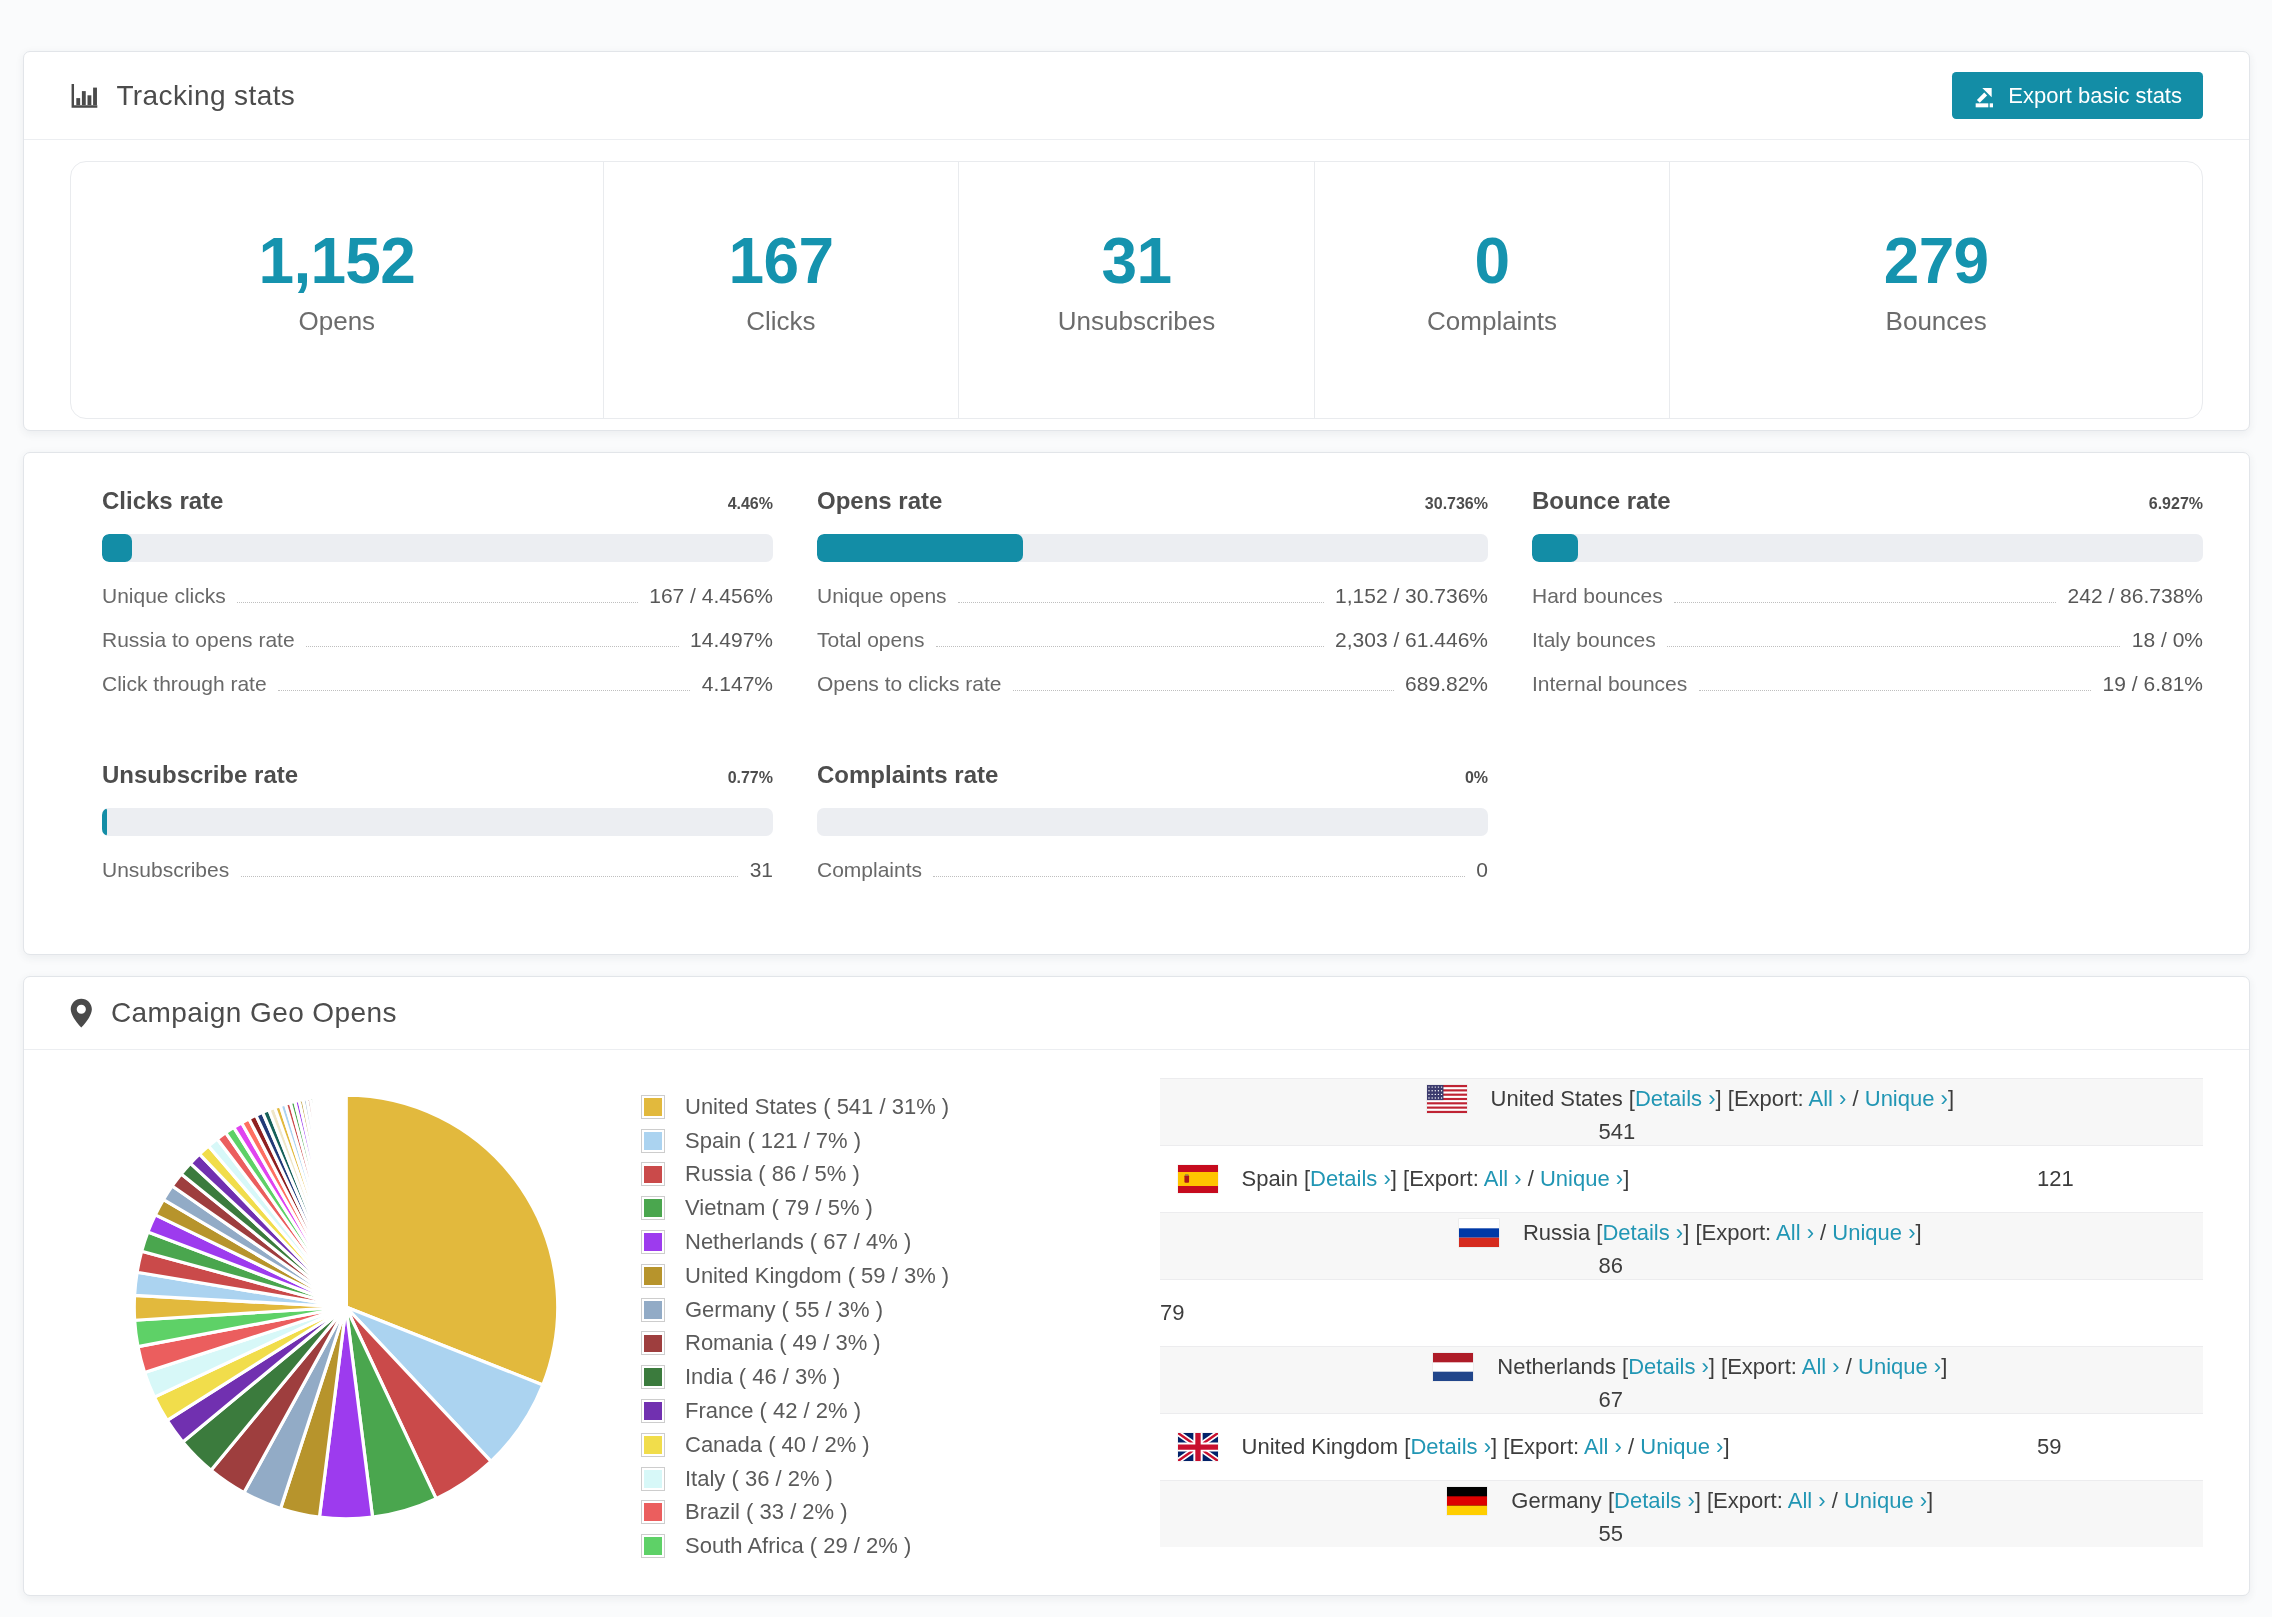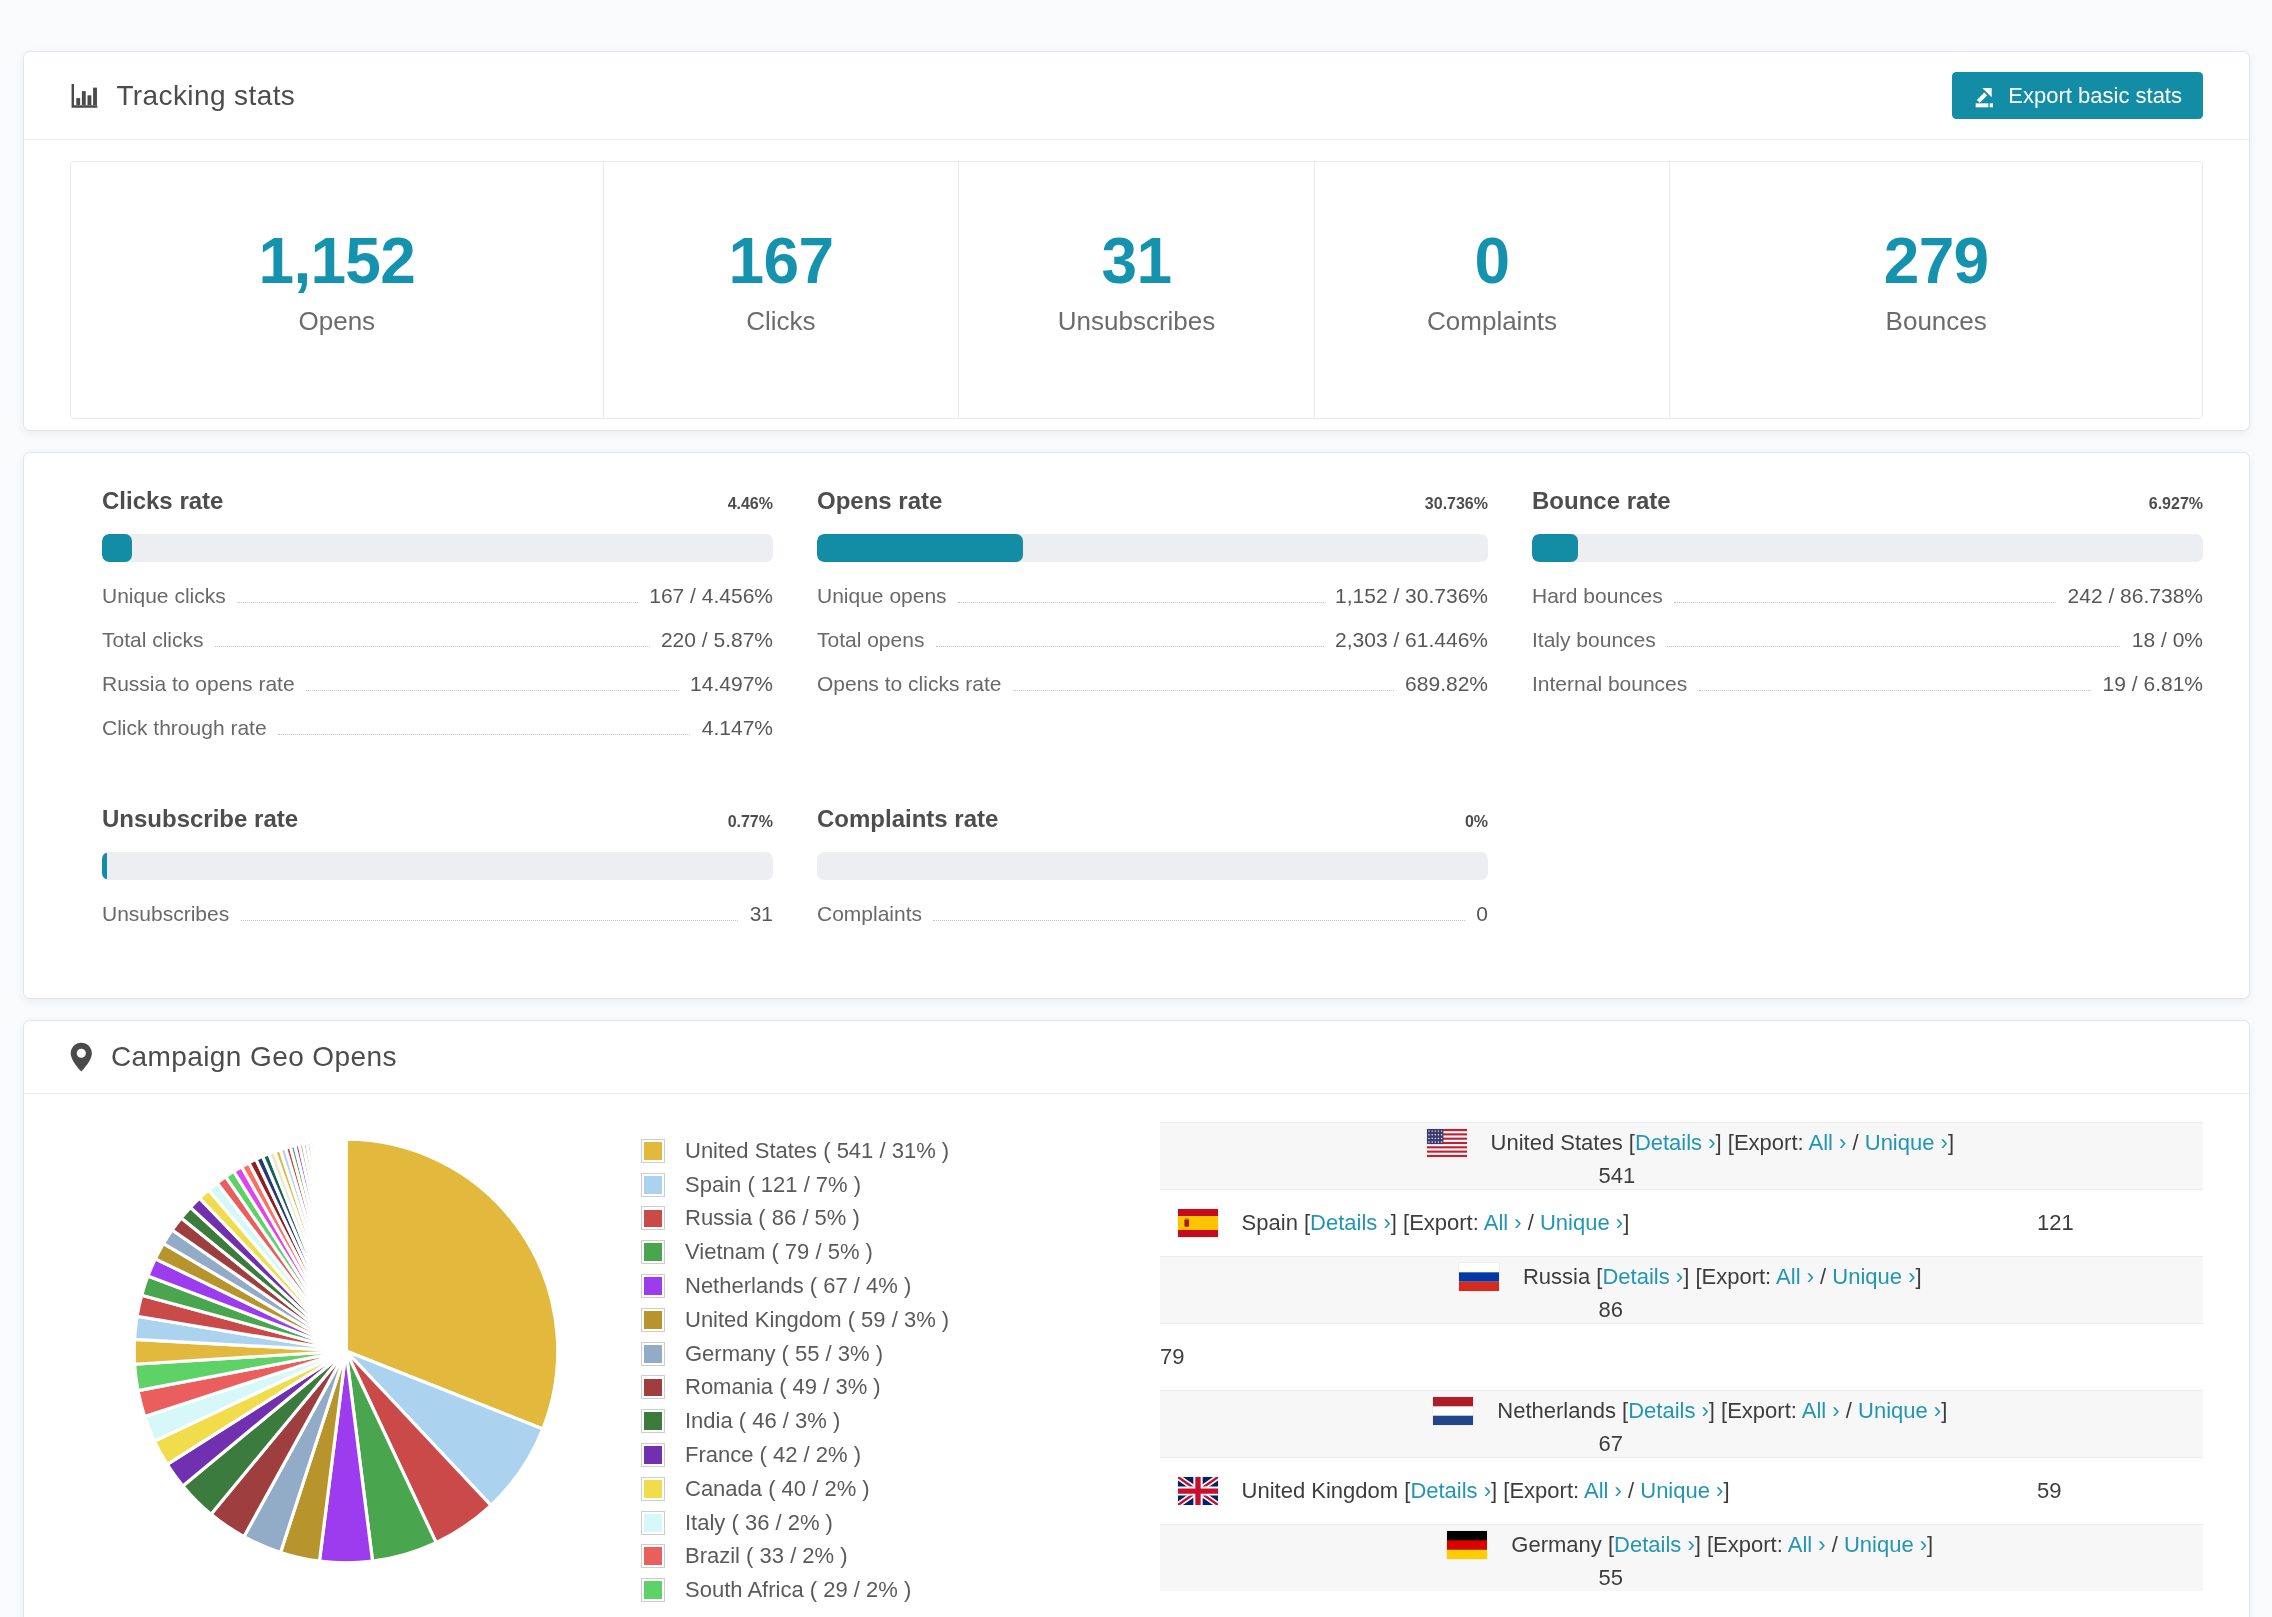--- a/index.html
+++ b/index.html
@@ -42,7 +42,7 @@
   
   .stats-row {
     display:flex; margin:21px 46px 11.3px;
-    border:0.7px solid #e9ebee; border-radius:4px; overflow:hidden;align-items:flex-end;
+    border:0.7px solid #e9ebee; border-radius:16px; overflow:hidden;align-items:flex-end;
   }
   .stat-cell {
     padding:67px 7px 81px; text-align:center;

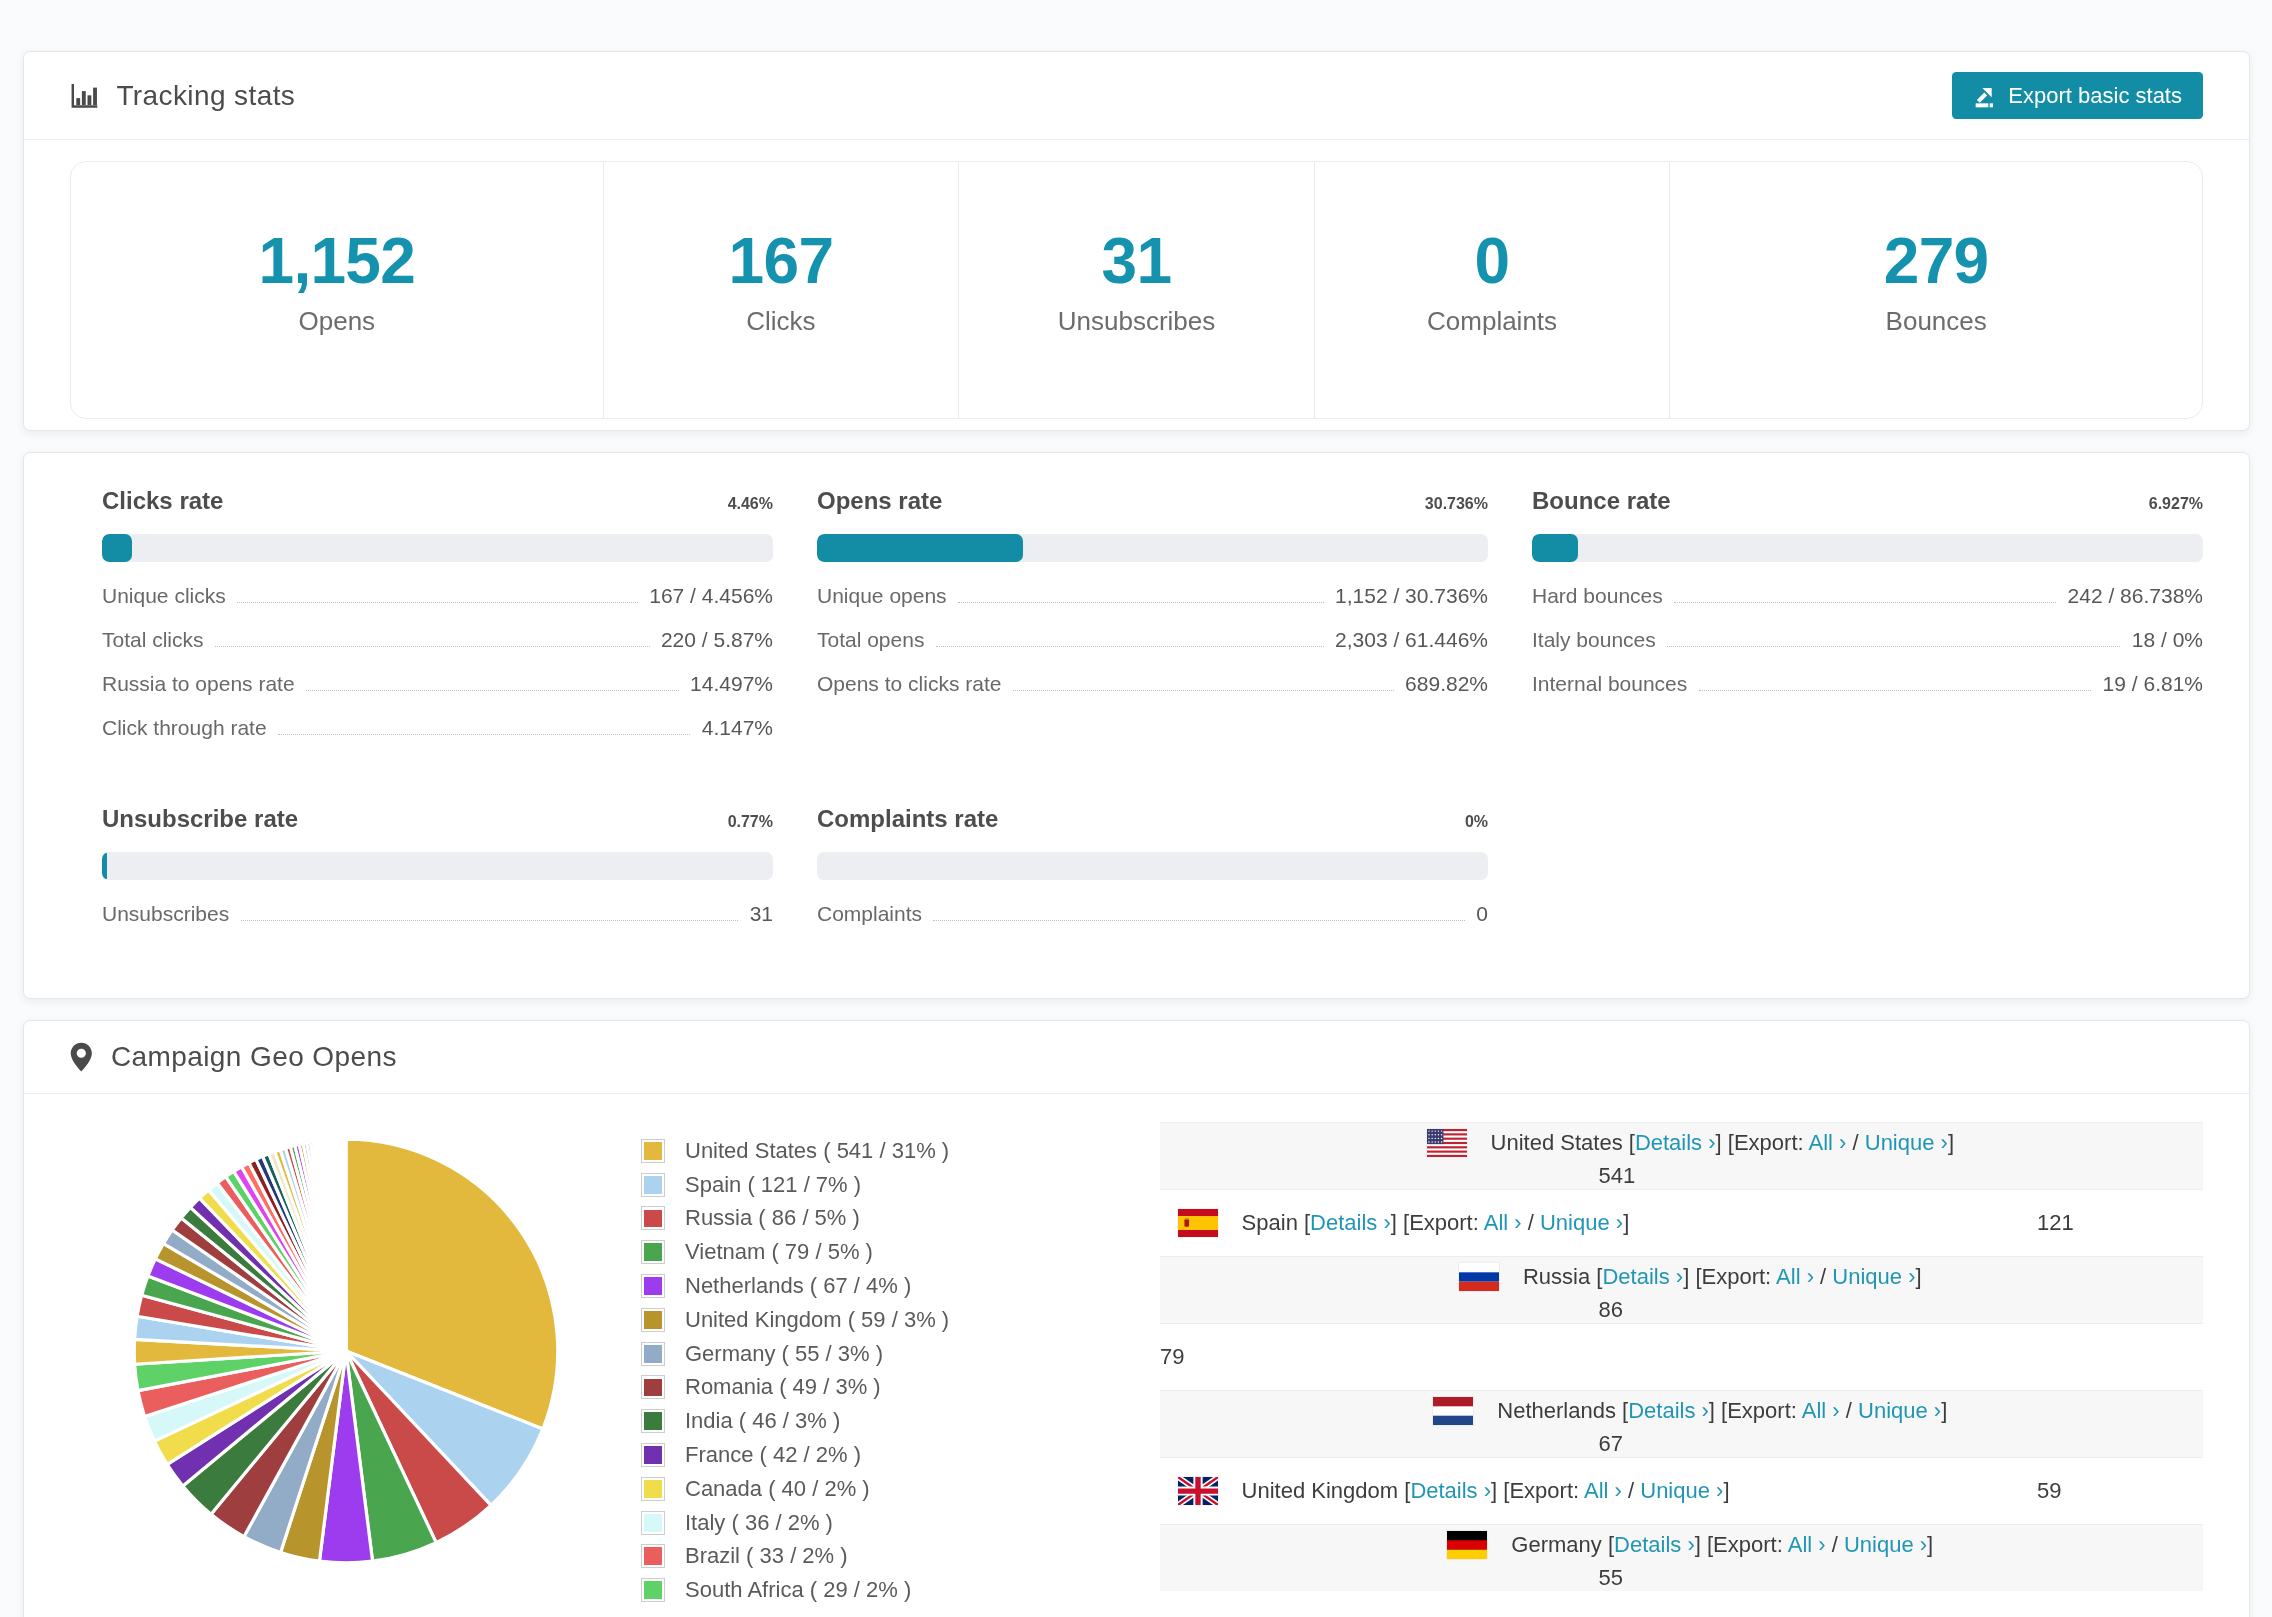--- a/index.html
+++ b/index.html
@@ -174,11 +174,6 @@
               <span class="lbl">Unique clicks</span>
               <span class="leader"></span>
               <span class="val">167 / 4.456%</span>
-            </div>
-            <div class="rate-row">
-              <span class="lbl">Total clicks</span>
-              <span class="leader"></span>
-              <span class="val">220 / 5.87%</span>
             </div>
             <div class="rate-row">
               <span class="lbl">Russia to opens rate</span>

